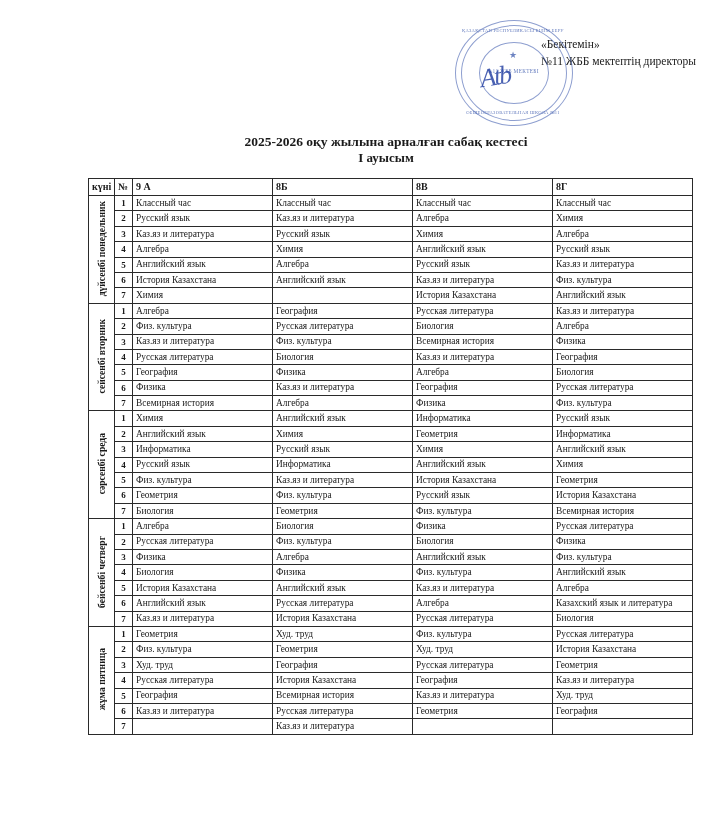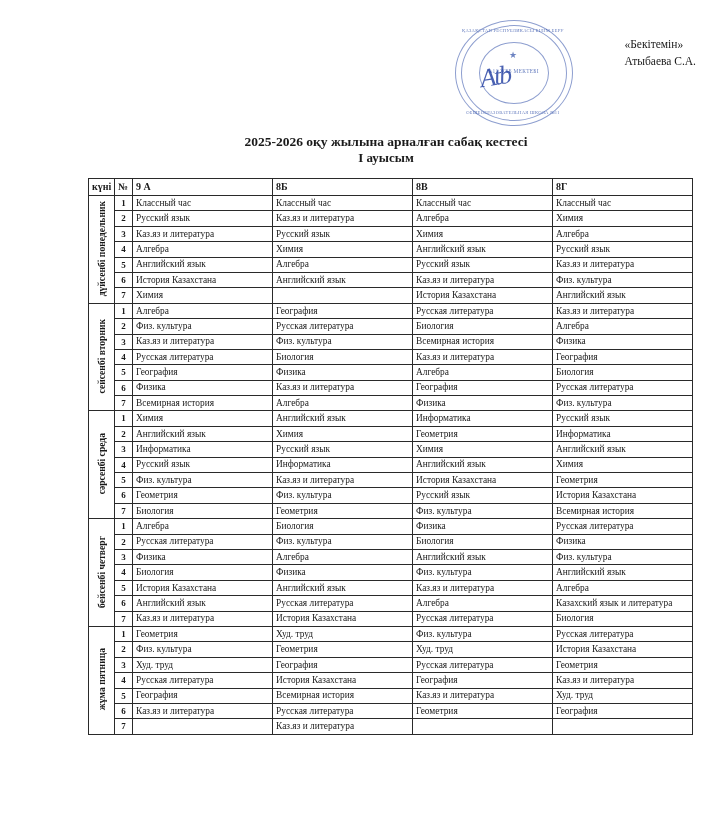--- a/index.html
+++ b/index.html
@@ -148,6 +148,7 @@
 
 <div class="approval">
   <div>«Бекітемін»</div>
+  <div>№11 ЖББ мектептің директоры</div>
   <div>Атыбаева С.А.</div>
 </div>
 

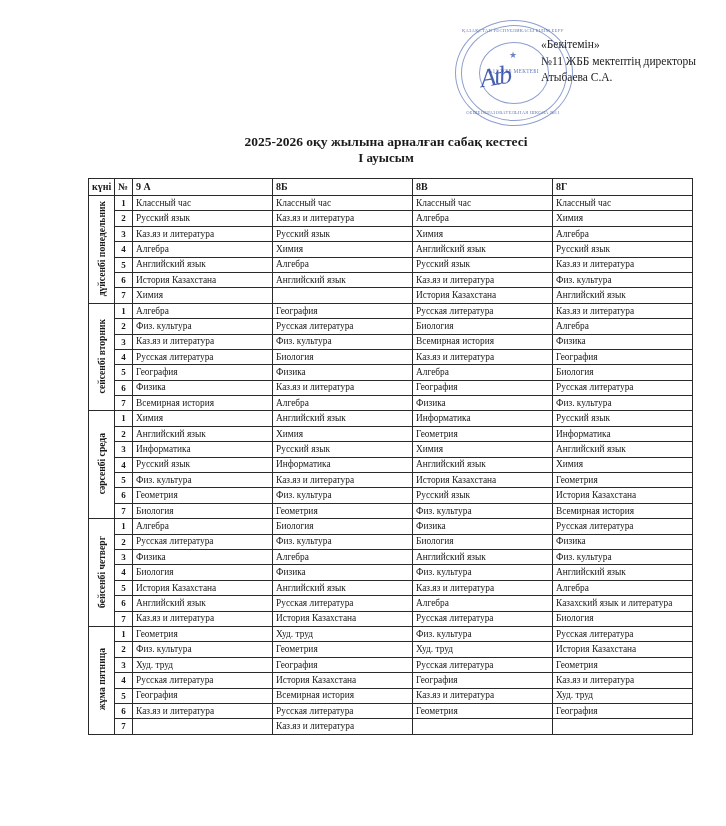--- a/index.html
+++ b/index.html
@@ -149,7 +149,6 @@
 <div class="approval">
   <div>«Бекітемін»</div>
   <div>№11 ЖББ мектептің директоры</div>
-  <div>Атыбаева С.А.</div>
 </div>
 
 <div class="stamp">

